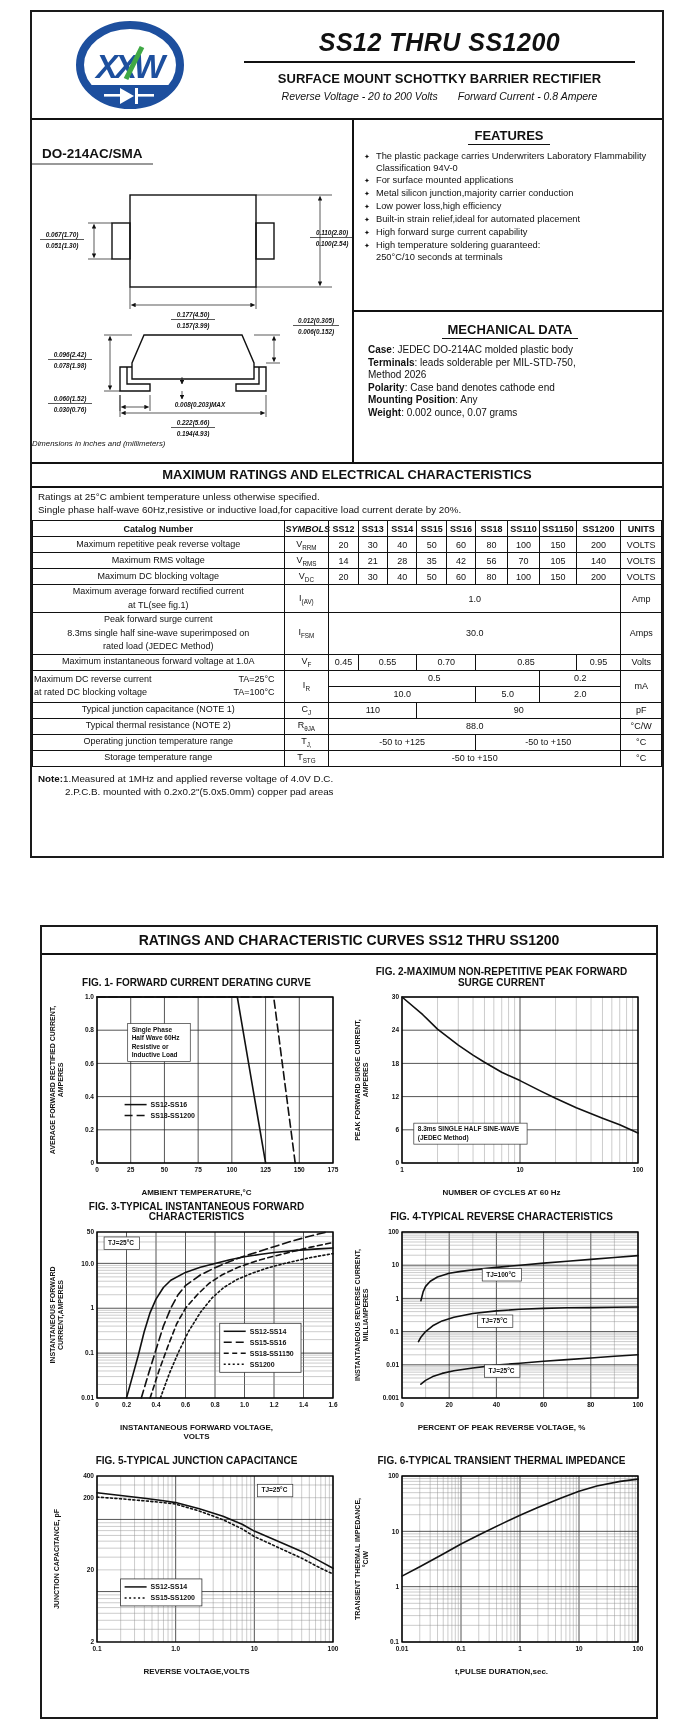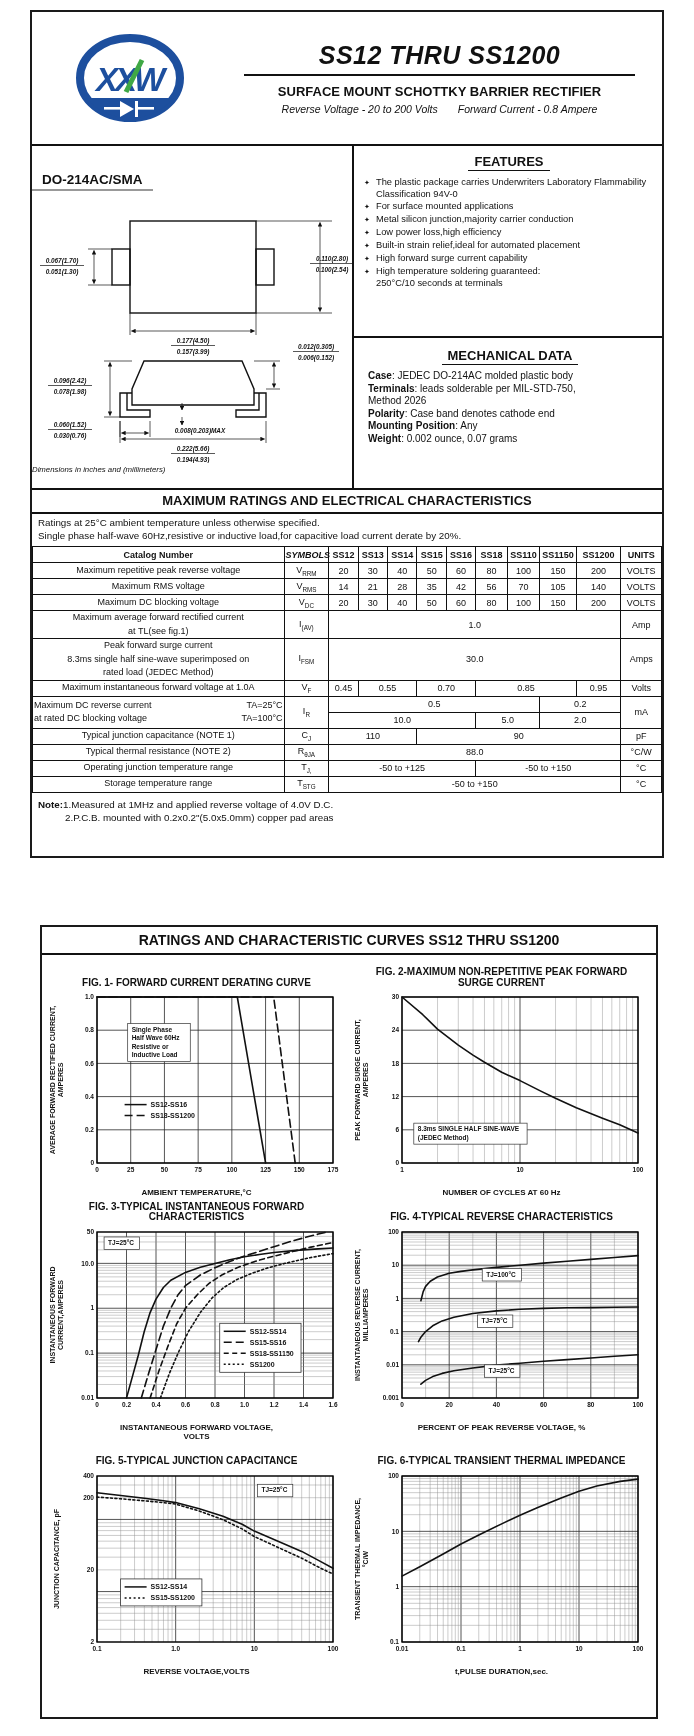--- a/index.html
+++ b/index.html
@@ -9,7 +9,7 @@
   #page2{left:40px;top:925px;width:618px;height:794px;}
 
   
-  .hdr{display:flex;align-items:center;height:132px;}
+  .hdr{display:flex;align-items:center;height:106px;}
   .logo-wrap{width:195px;display:flex;justify-content:center;align-items:center;}
   .title-wrap{flex:1;text-align:center;padding-right:10px;}
   .doc-title{font-size:25px;font-weight:bold;letter-spacing:0.5px;font-style:italic;}

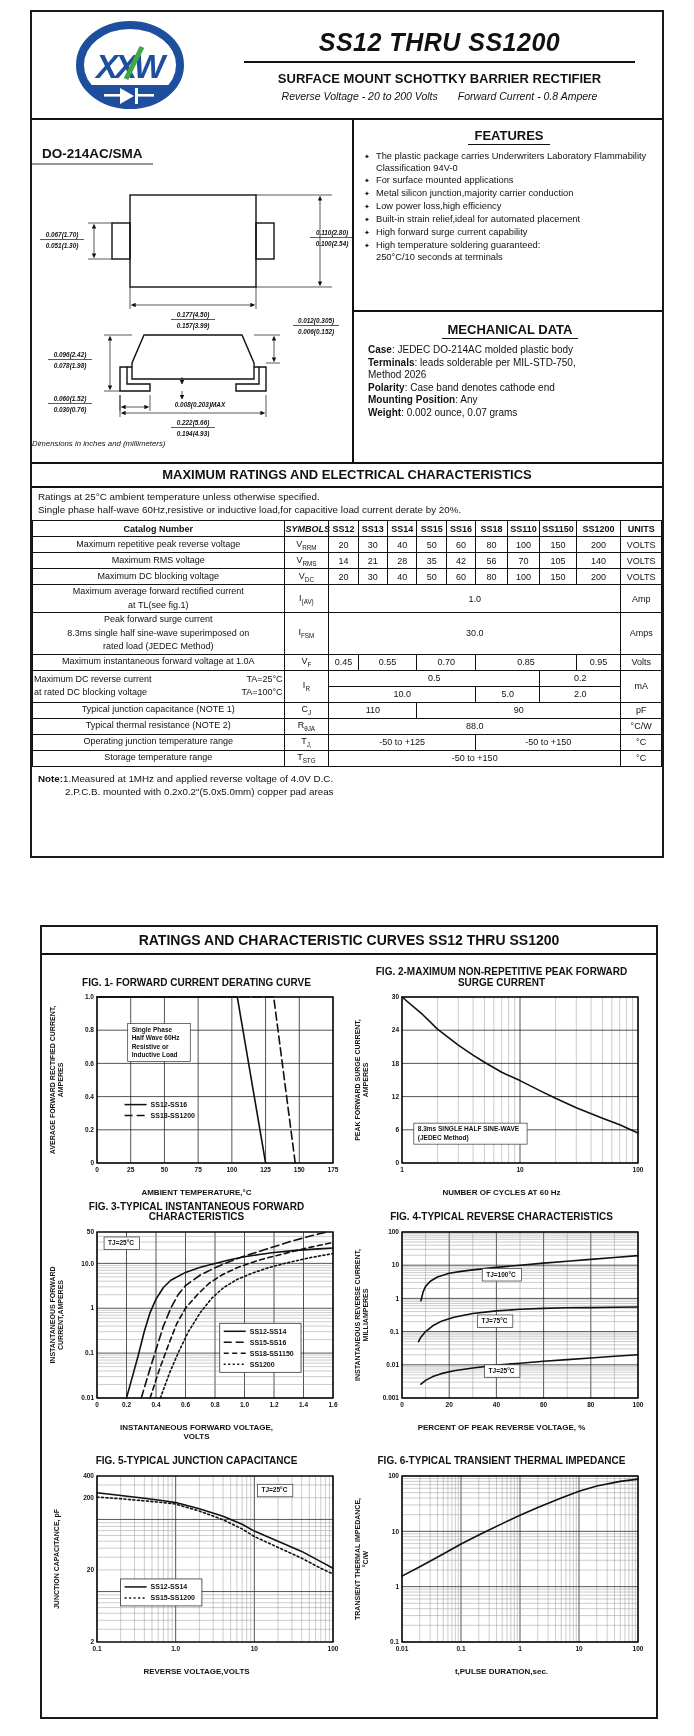--- a/index.html
+++ b/index.html
@@ -43,7 +43,7 @@
   table.ratings th{font-weight:bold;}
   th.symh{font-style:italic;font-size:7.3px;font-weight:bold;}
   td.lc{text-align:left;padding-left:4px;line-height:13.5px;}
-  td.lc .lblline{display:flex;justify-content:space-between;gap:16px;}
+  td.lc .lblline{display:flex;justify-content:space-between;padding-right:8px;gap:16px;}
   sub{font-size:6.3px;}
   .notes{font-size:9.8px;line-height:13.5px;padding:5px 4px 0 6px;}
   .notes .n2{padding-left:27px;}

